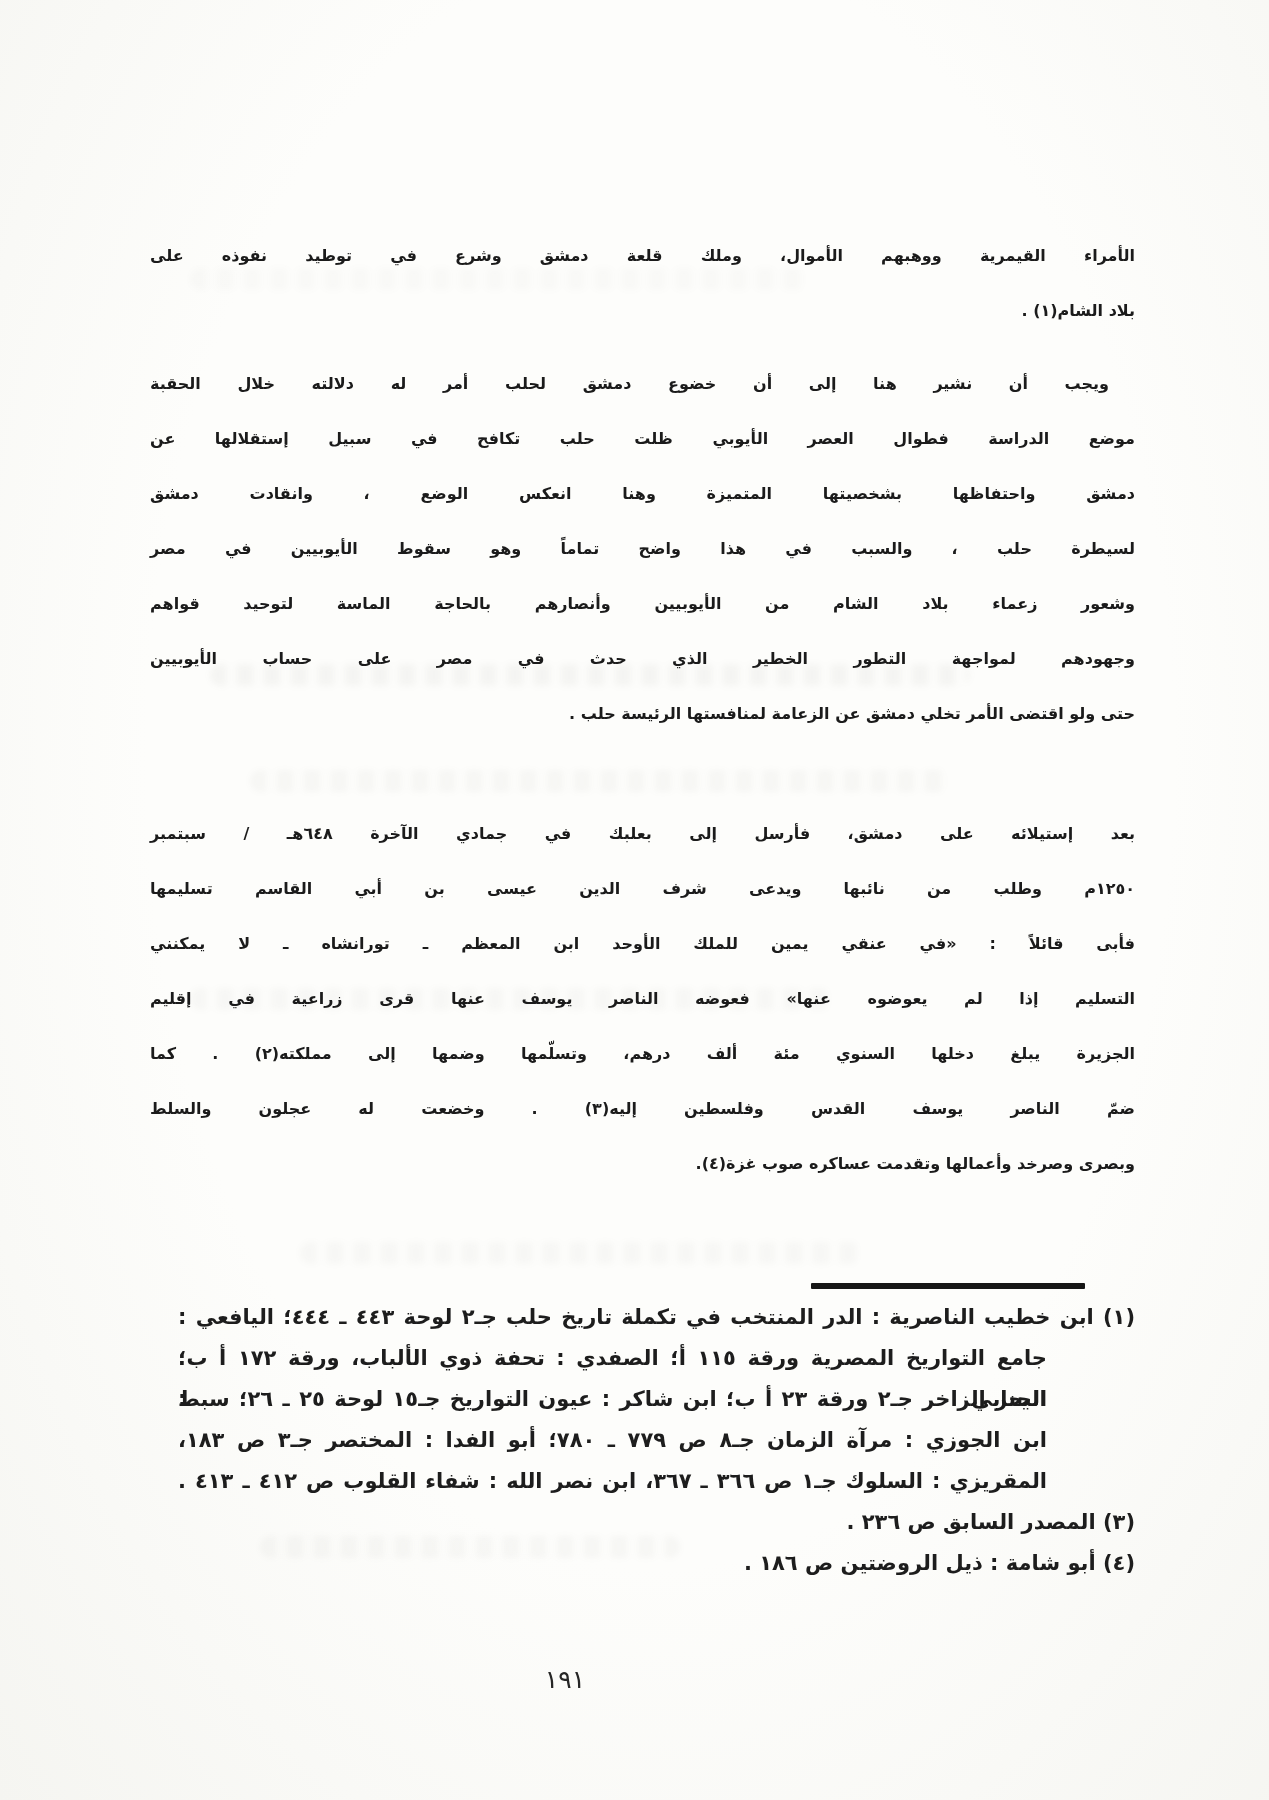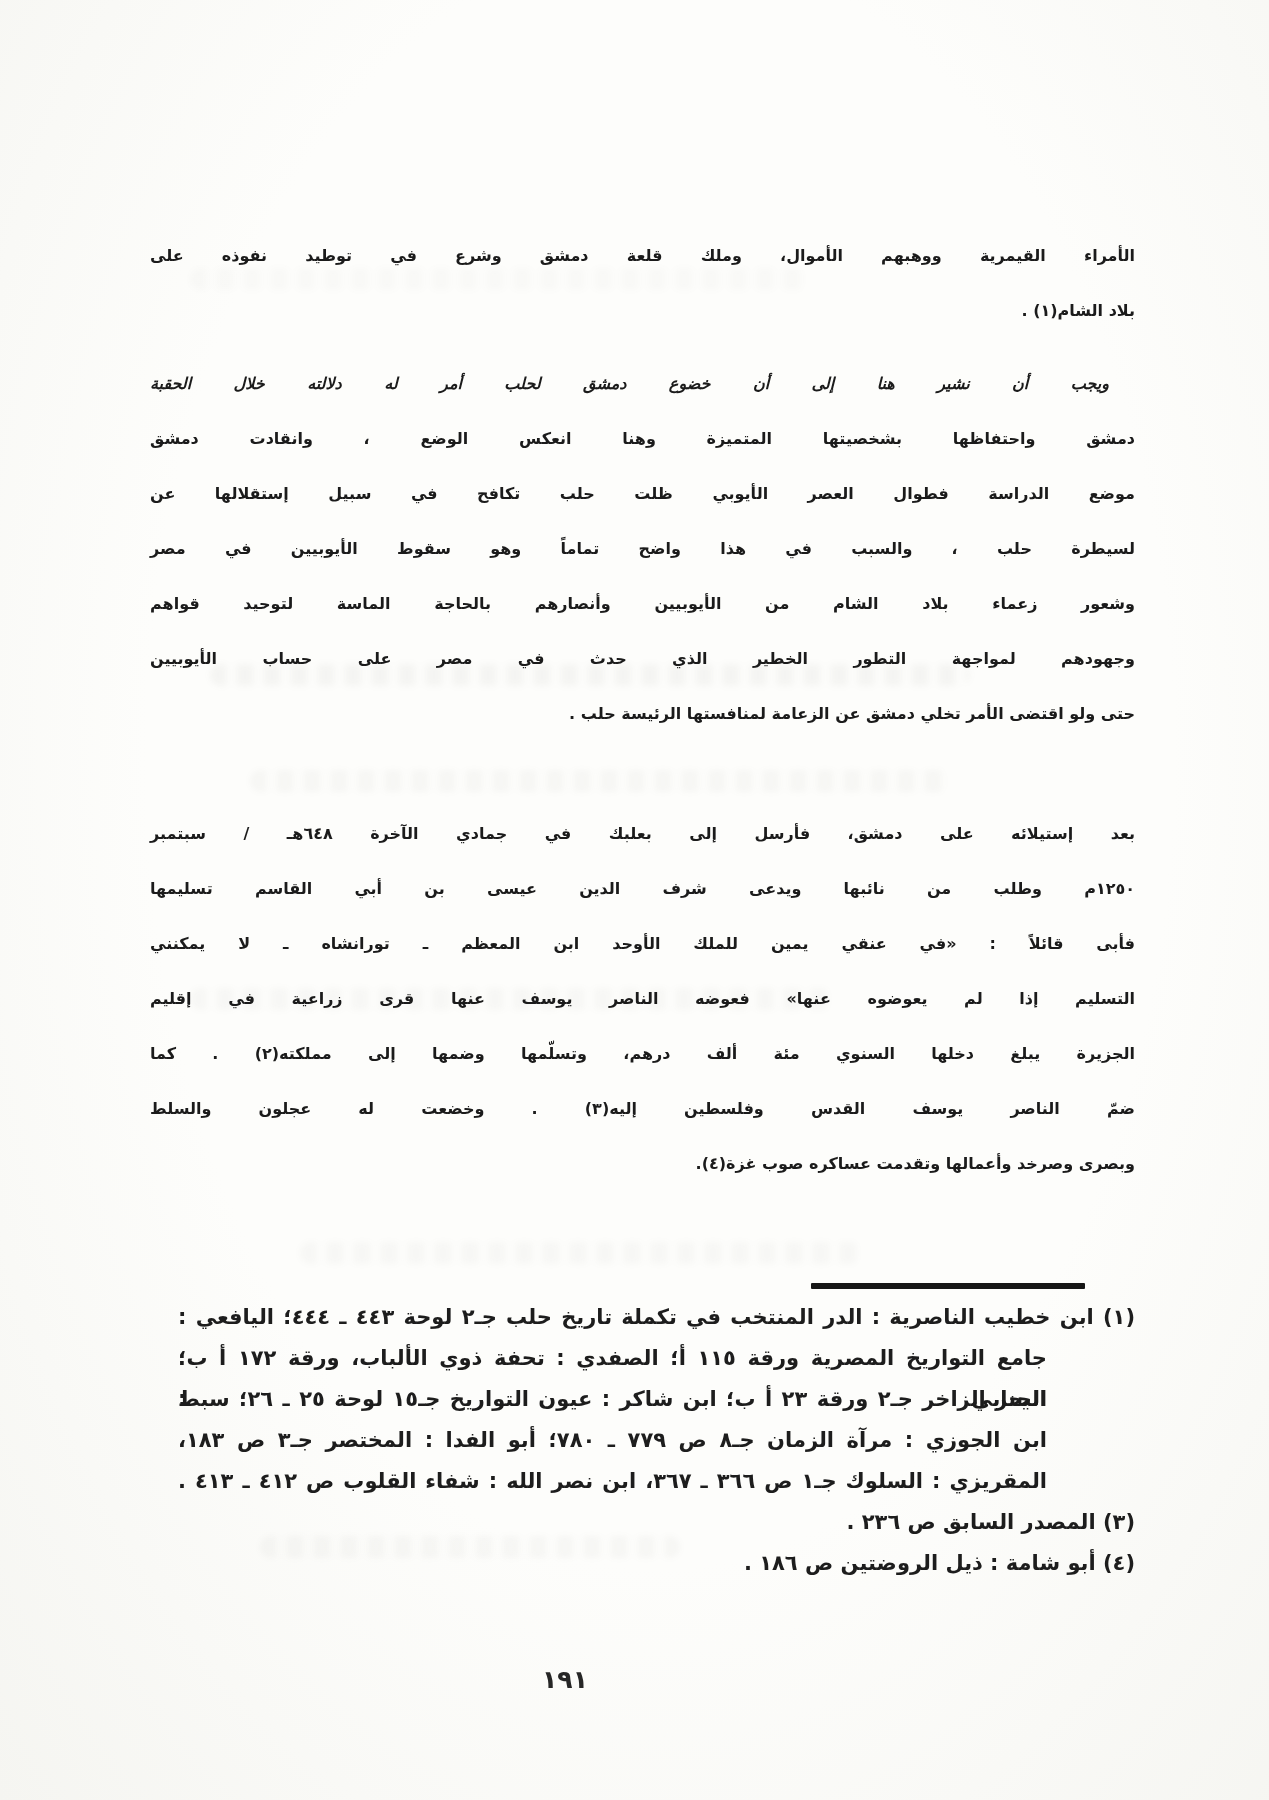--- a/index.html
+++ b/index.html
@@ -23,7 +23,7 @@
     text-align:justify;text-align-last:justify;
     letter-spacing:0.2px;
   }
-  .tline.first{padding-right:26px;font-style:italic;}
+  .tline.first{padding-right:26px;}
   .tline.plast{text-align-last:right;}
   
   .fn-rule{

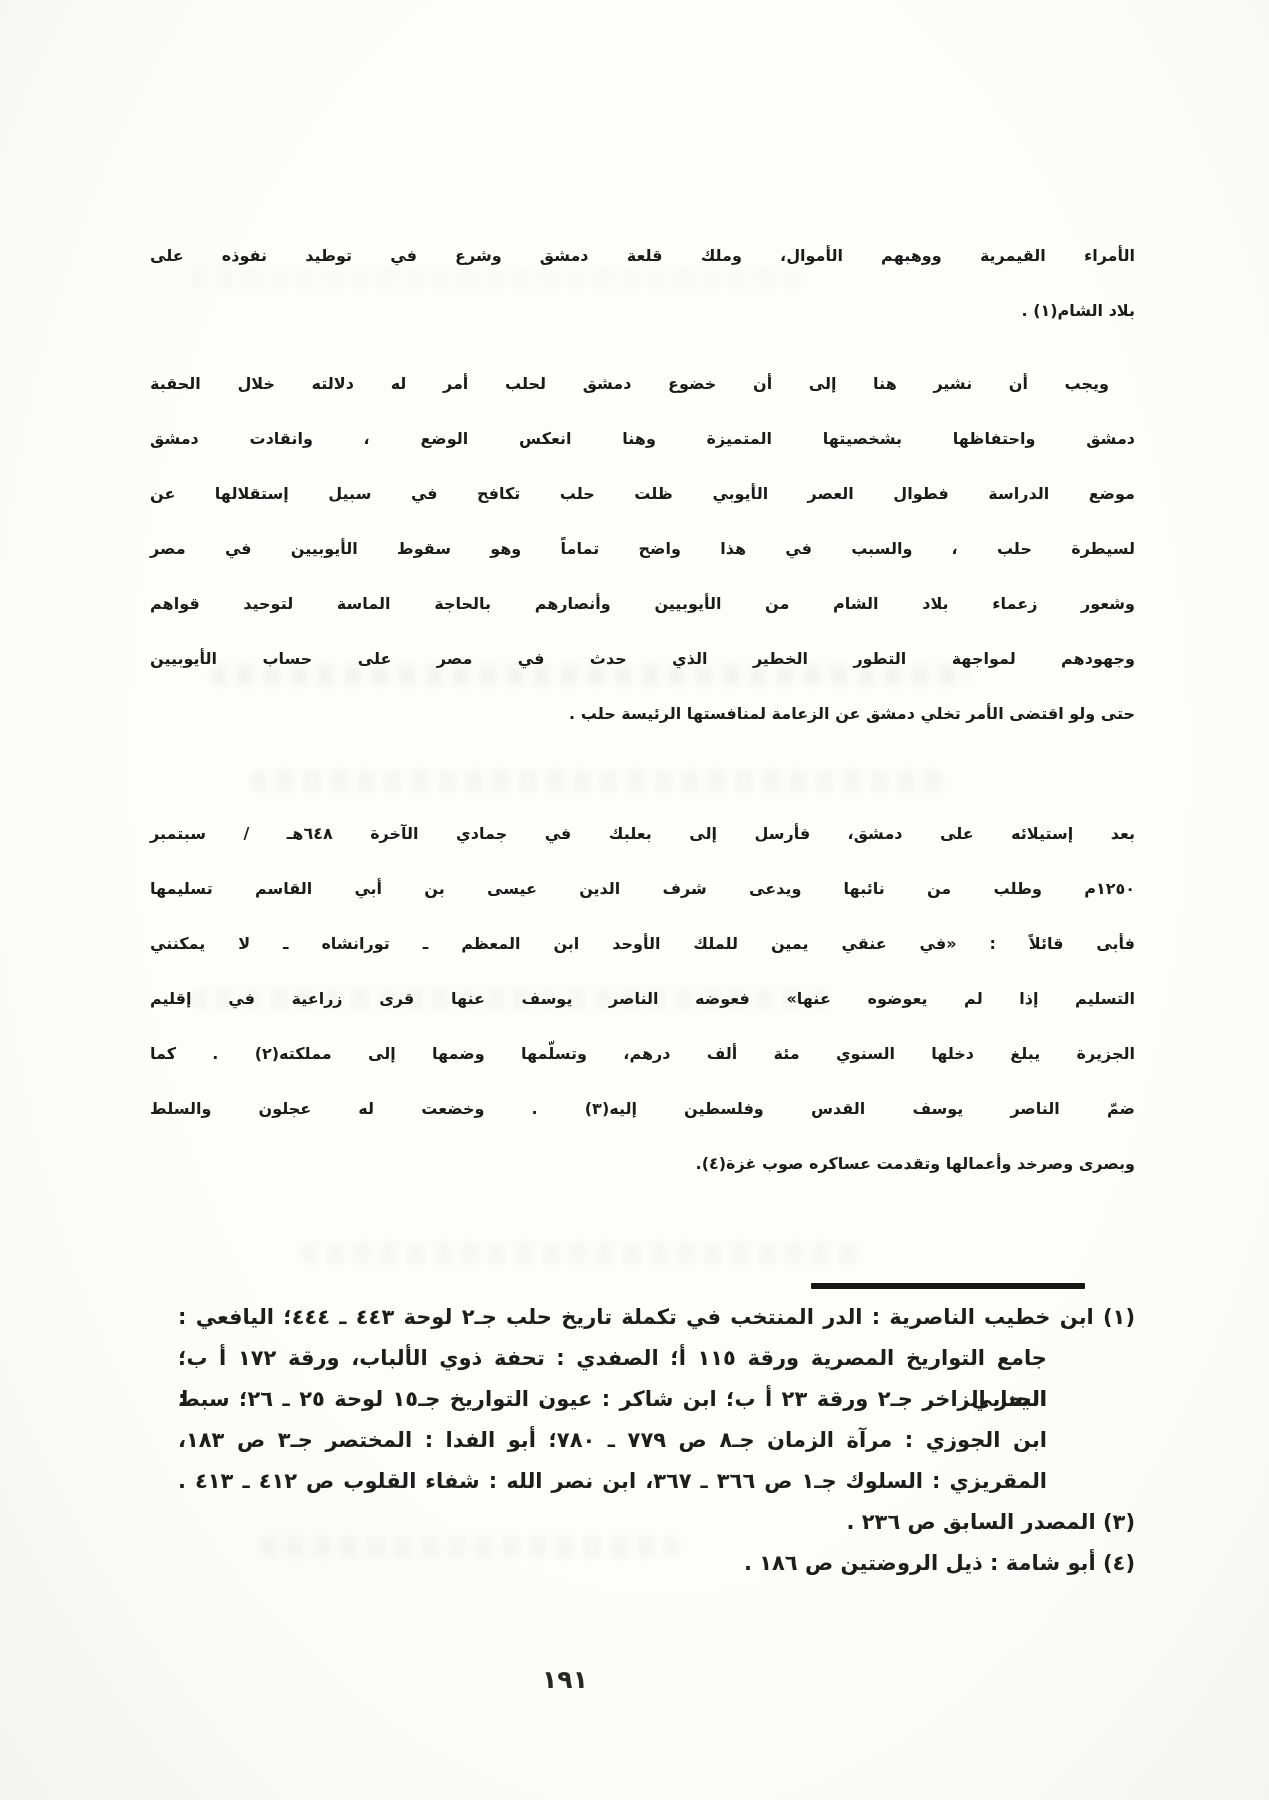--- a/index.html
+++ b/index.html
@@ -84,8 +84,8 @@
 
   <div class="para" style="top:356px">
     <div class="tline first">ويجب أن نشير هنا إلى أن خضوع دمشق لحلب أمر له دلالته خلال الحقبة</div>
+    <div class="tline">موضع الدراسة فطوال العصر الأيوبي ظلت حلب تكافح في سبيل إستقلالها عن</div>
     <div class="tline">دمشق واحتفاظها بشخصيتها المتميزة وهنا انعكس الوضع ، وانقادت دمشق</div>
-    <div class="tline">موضع الدراسة فطوال العصر الأيوبي ظلت حلب تكافح في سبيل إستقلالها عن</div>
     <div class="tline">لسيطرة حلب ، والسبب في هذا واضح تماماً وهو سقوط الأيوبيين في مصر</div>
     <div class="tline">وشعور زعماء بلاد الشام من الأيوبيين وأنصارهم بالحاجة الماسة لتوحيد قواهم</div>
     <div class="tline">وجهودهم لمواجهة التطور الخطير الذي حدث في مصر على حساب الأيوبيين</div>

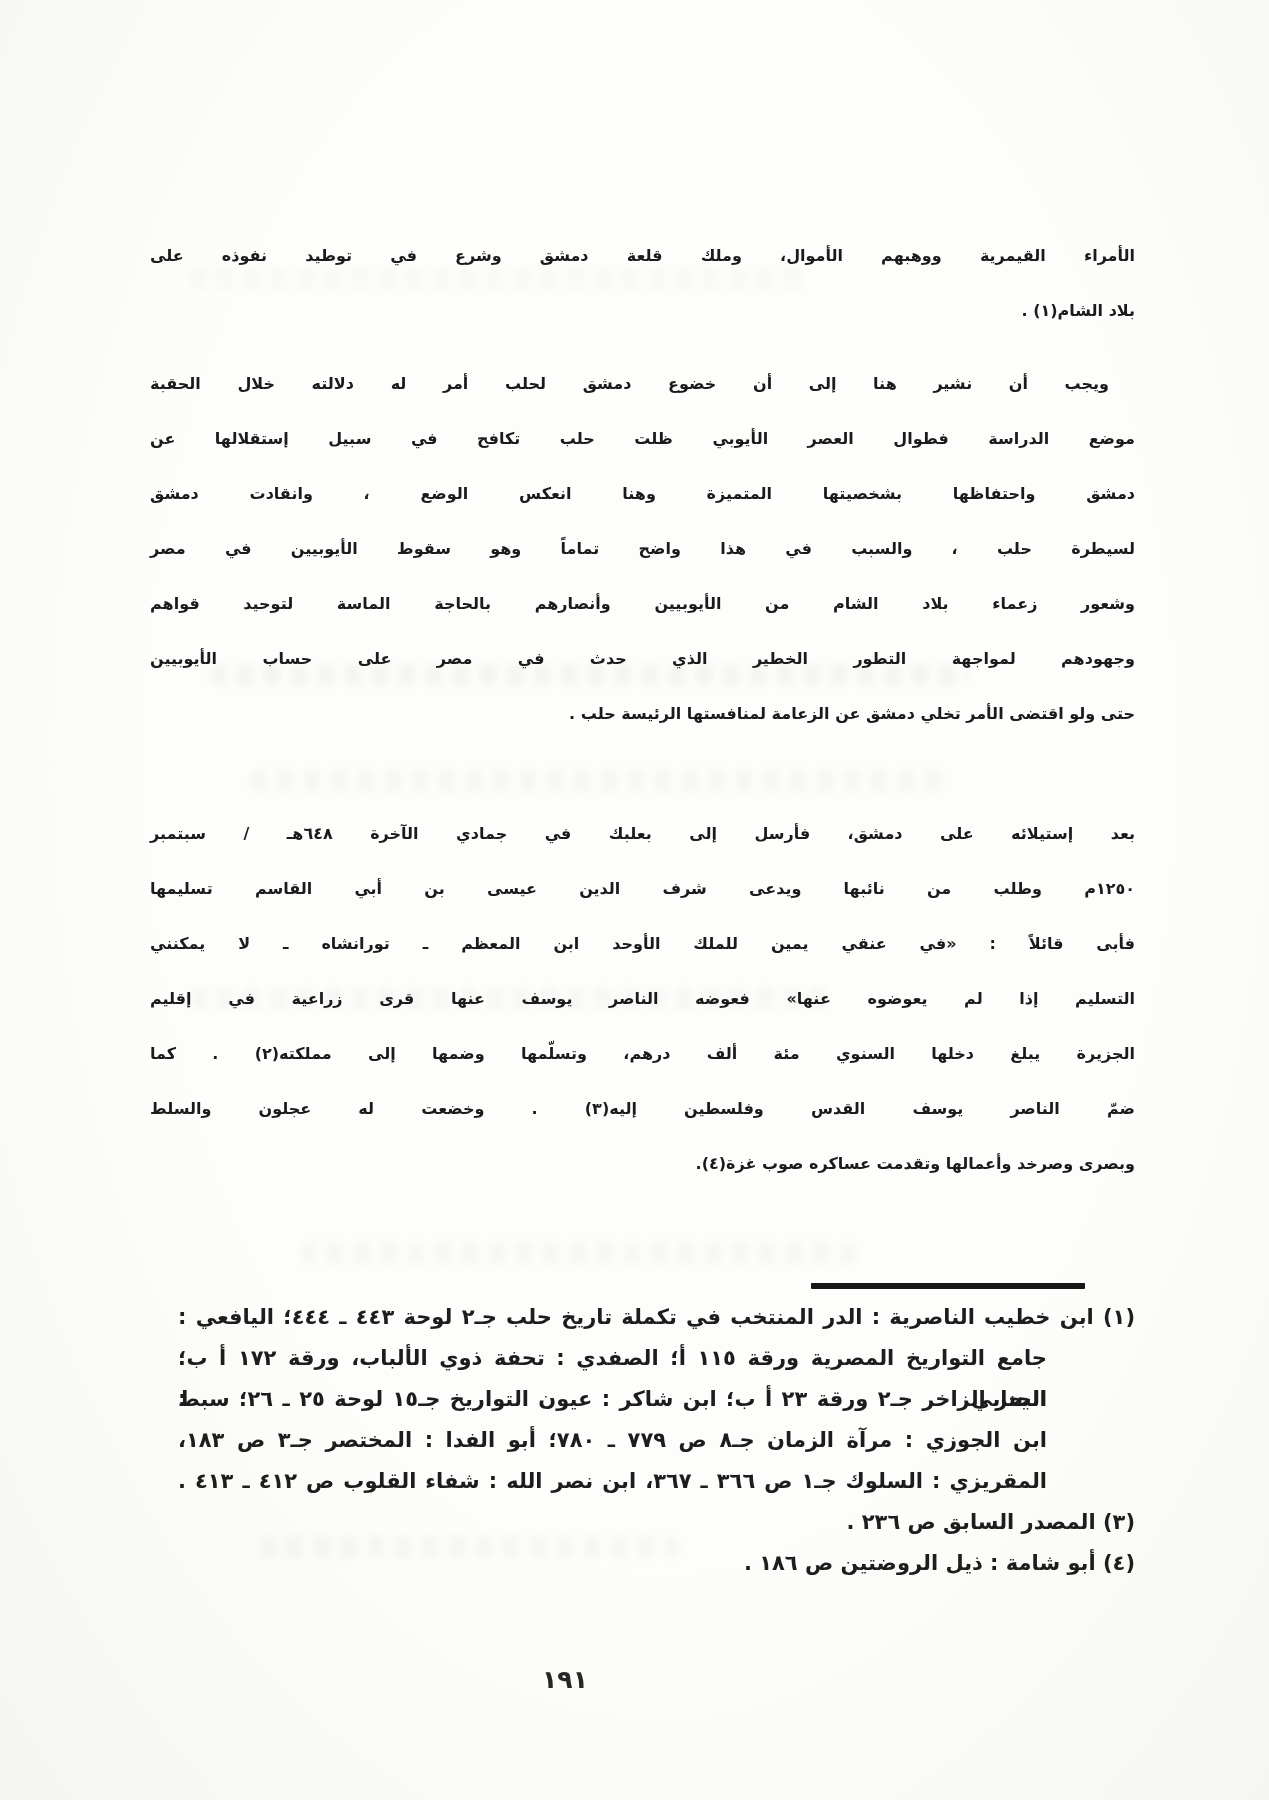--- a/index.html
+++ b/index.html
@@ -48,7 +48,7 @@
   .page-number{
     position:absolute;top:1660px;left:505px;width:120px;height:40px;
     line-height:40px;text-align:center;
-    font-size:25px;font-weight:700;color:#262626;
+    font-size:25px;font-weight:400;color:#262626;
     direction:rtl;
   }
   

